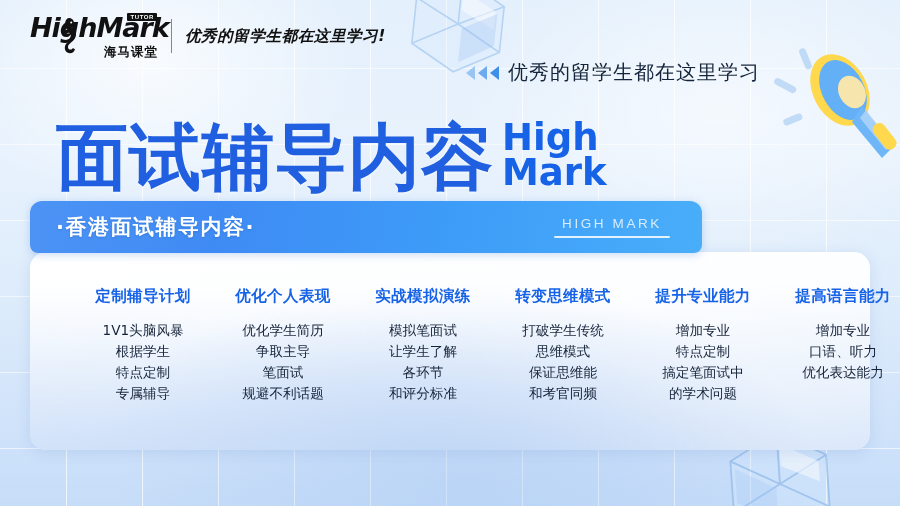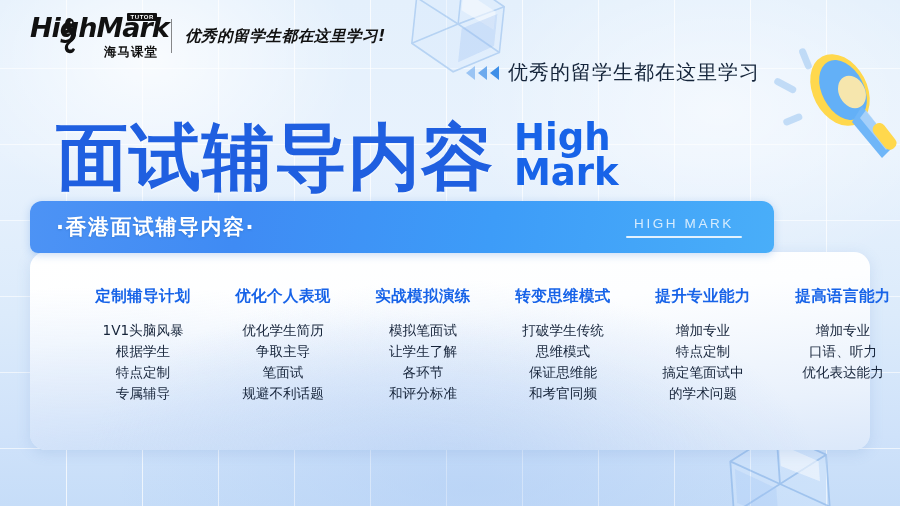--- a/index.html
+++ b/index.html
@@ -115,7 +115,7 @@
   
   .title-row {
     position: absolute; left: 56px; top: 92px; z-index: 6;
-    display: flex; align-items: flex-end; gap: 20px;
+    display: flex; align-items: flex-end; gap: 8px;
   }
   .title-main {
     font-size: 72px; line-height: 76px;

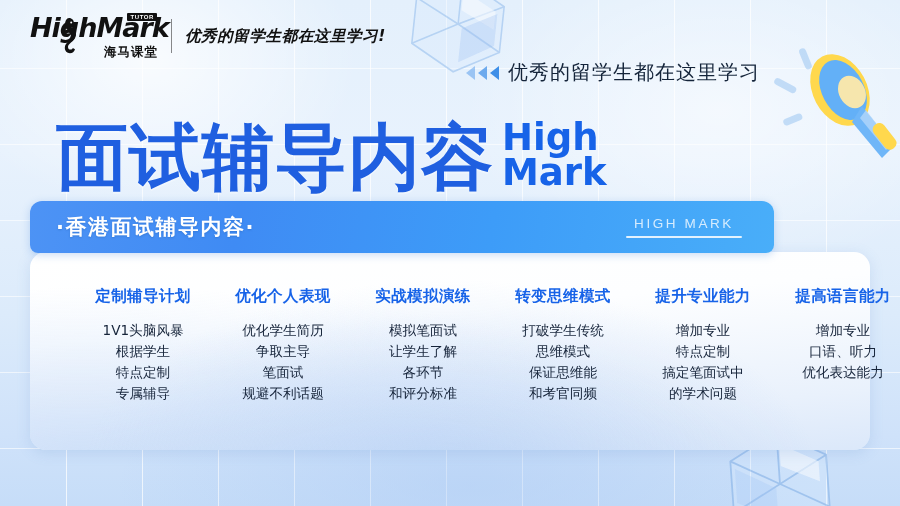--- a/index.html
+++ b/index.html
@@ -150,7 +150,7 @@
 
   
   .section-bar {
-    position: absolute; left: 30px; top: 201px; width: 744px; height: 52px;
+    position: absolute; left: 30px; top: 201px; width: 672px; height: 52px;
     border-radius: 12px 12px 8px 8px;
     background: linear-gradient(100deg, #4d93f5 0%, #3f8bf4 28%, #3d9cf8 62%, #49aef9 100%);
     box-shadow: 0 2px 8px rgba(64,128,216,.28);

